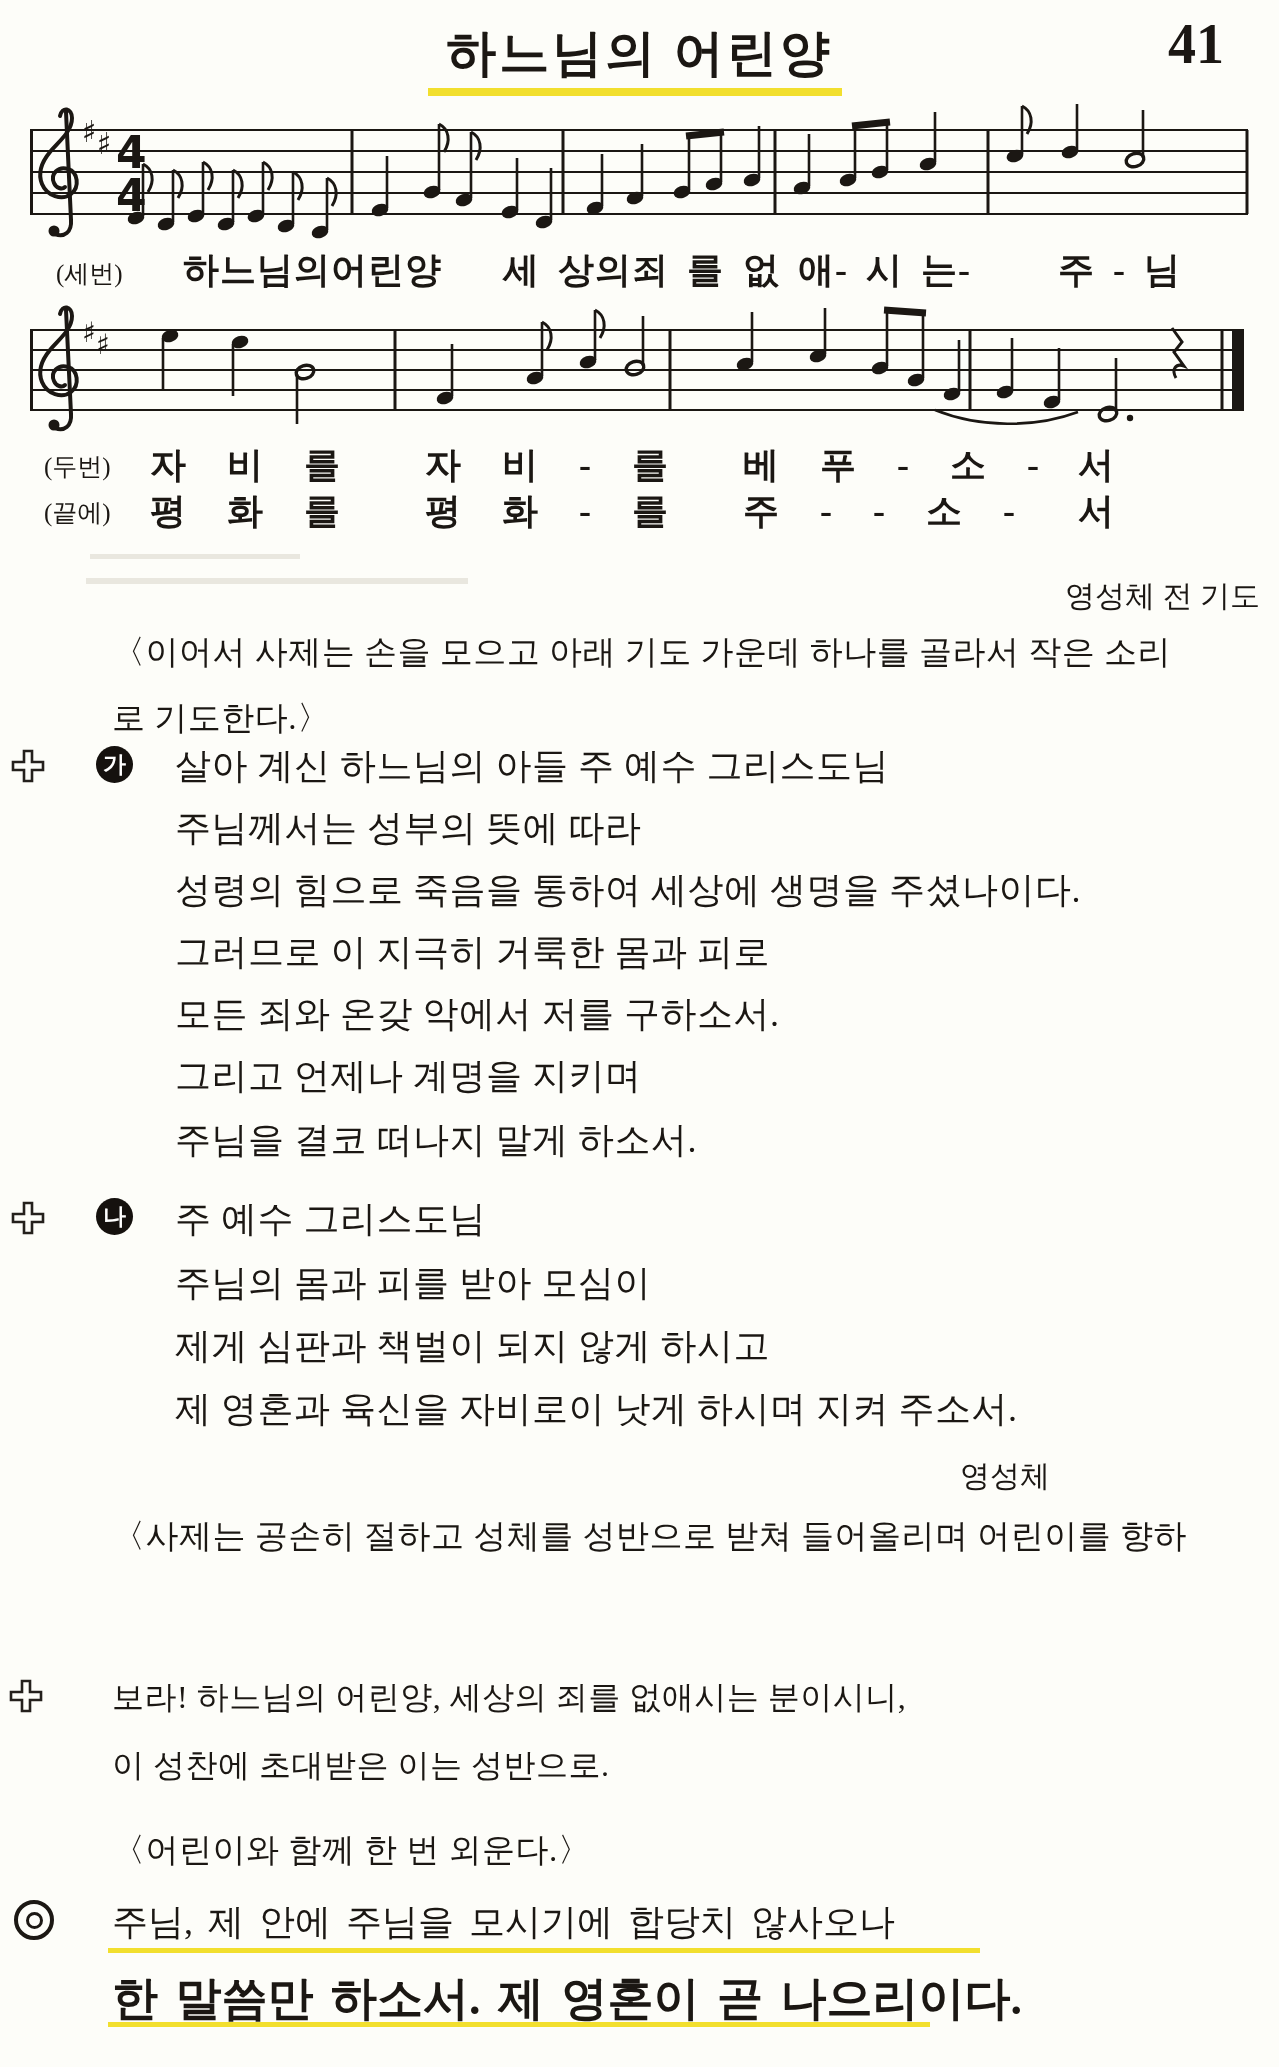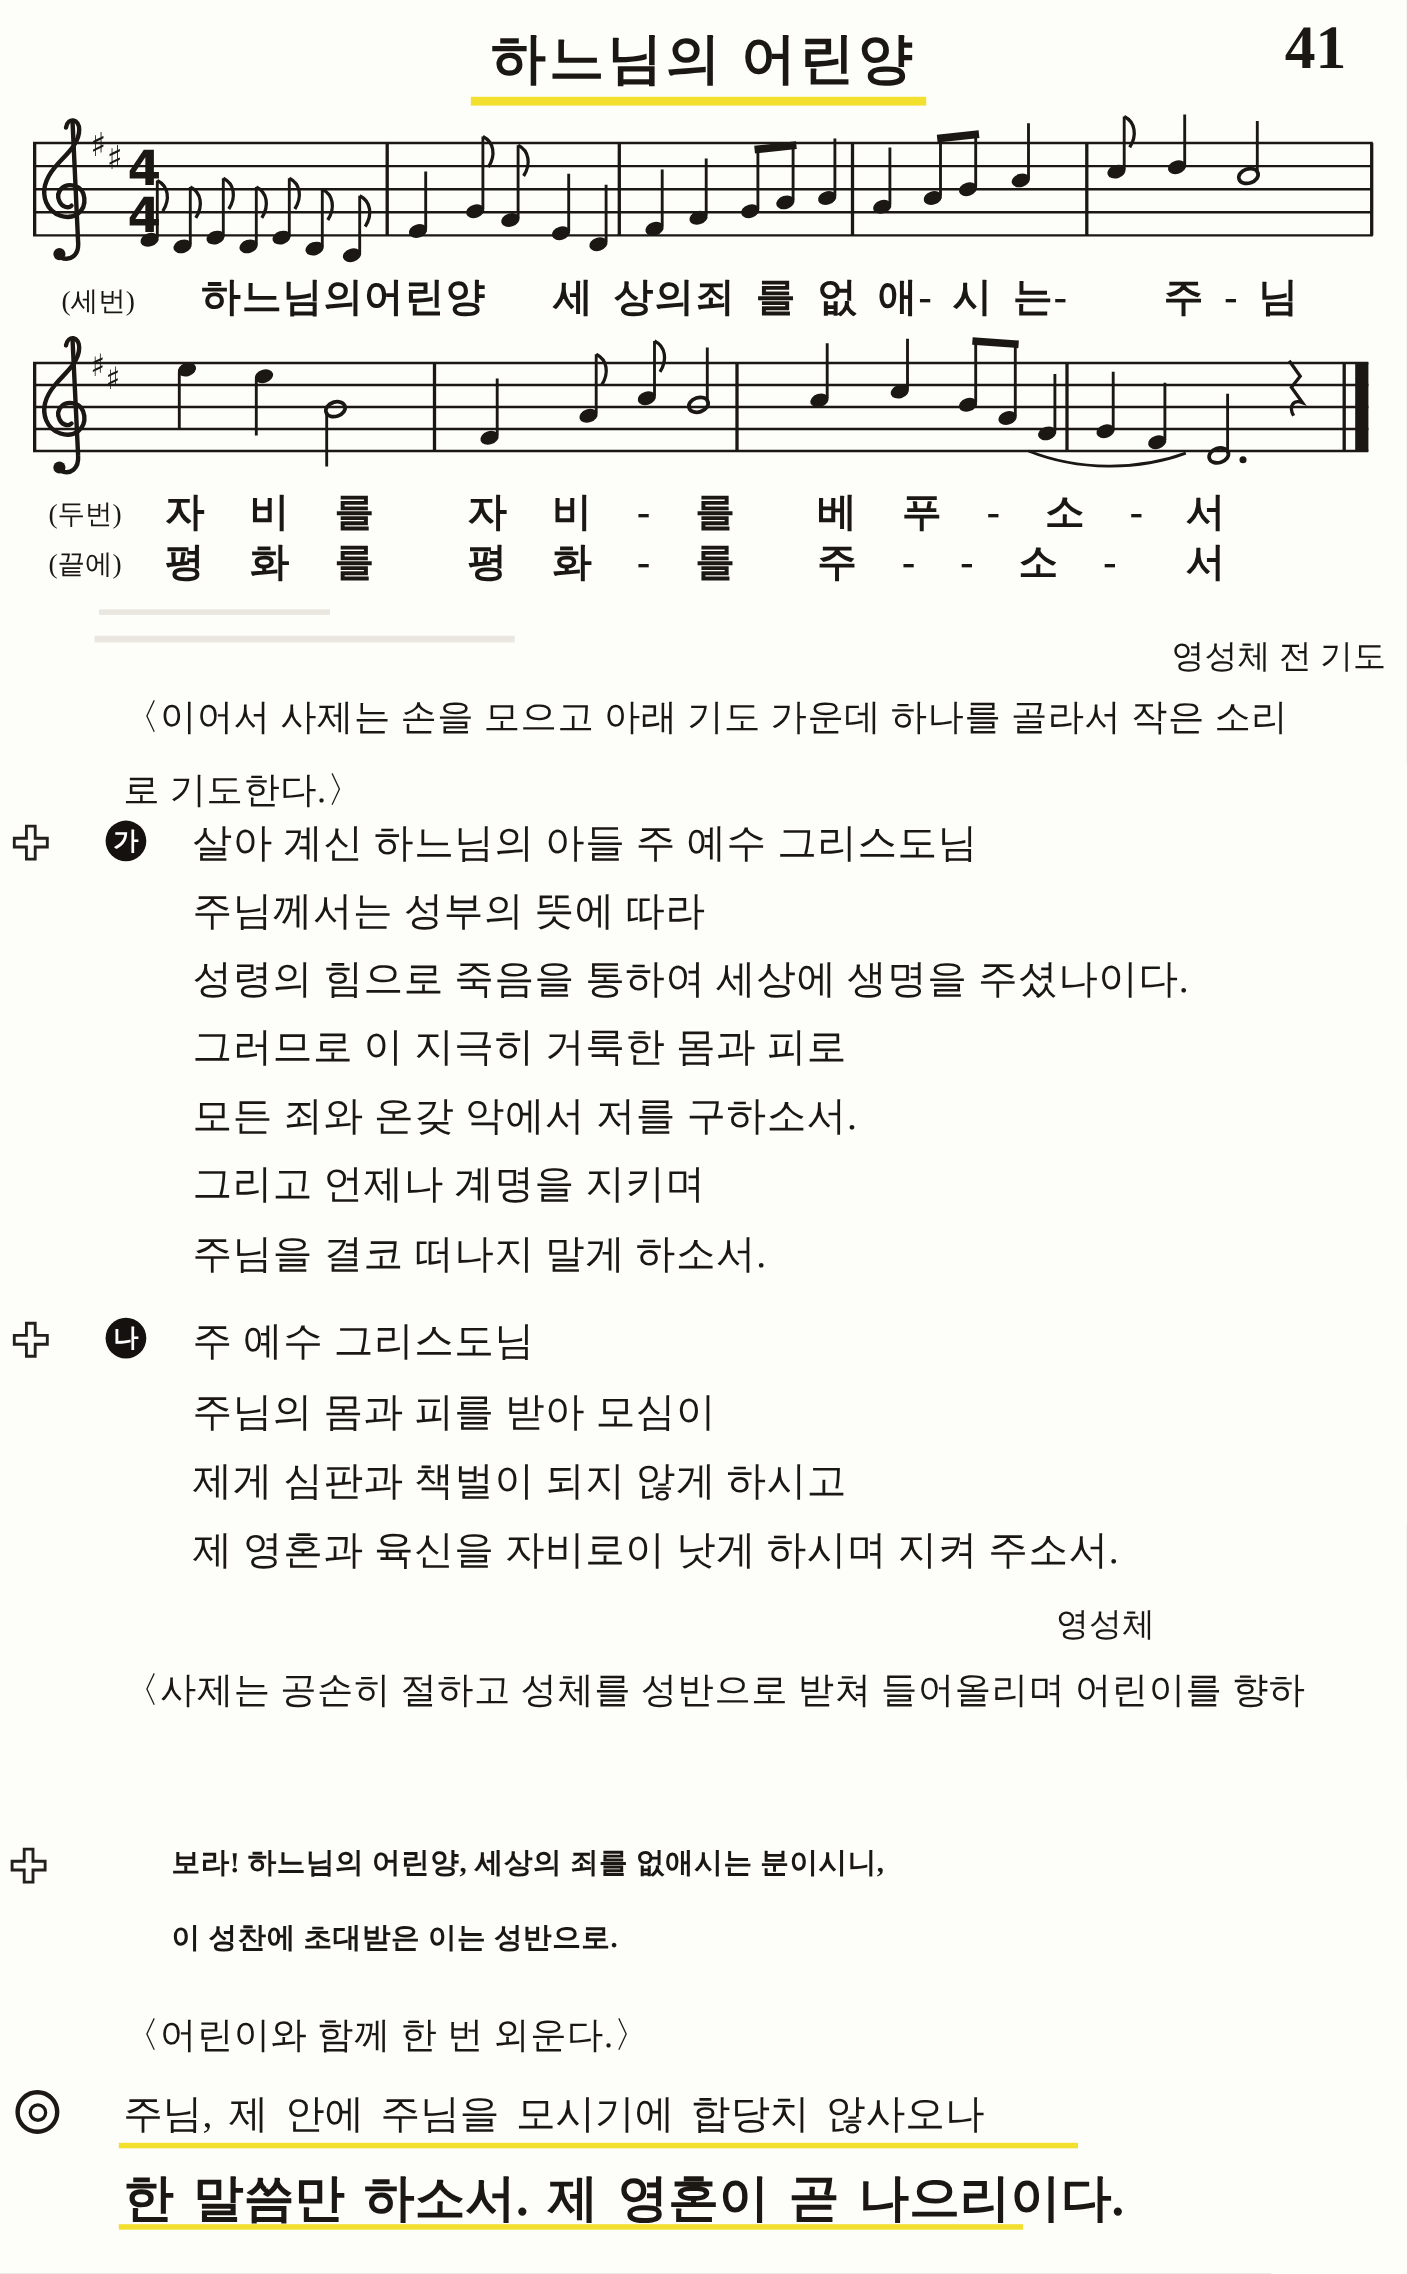--- a/index.html
+++ b/index.html
@@ -18,7 +18,7 @@
   .heading{font-size:30px;font-weight:400;}
   .rubric{font-size:33px;letter-spacing:0.5px;}
   .prayer{font-size:36px;letter-spacing:0.5px;}
-  .bold-line{font-size:26px;font-weight:700;letter-spacing:0.5px;margin-left:44px;}
+  .bold-line{font-size:32px;font-weight:400;letter-spacing:0.5px;}
   .resp-line{font-size:36px;word-spacing:6px;}
   .hl{background:#f2df2e;height:5px;}
   .smudge{background:#d9d6cb;opacity:.55;}

